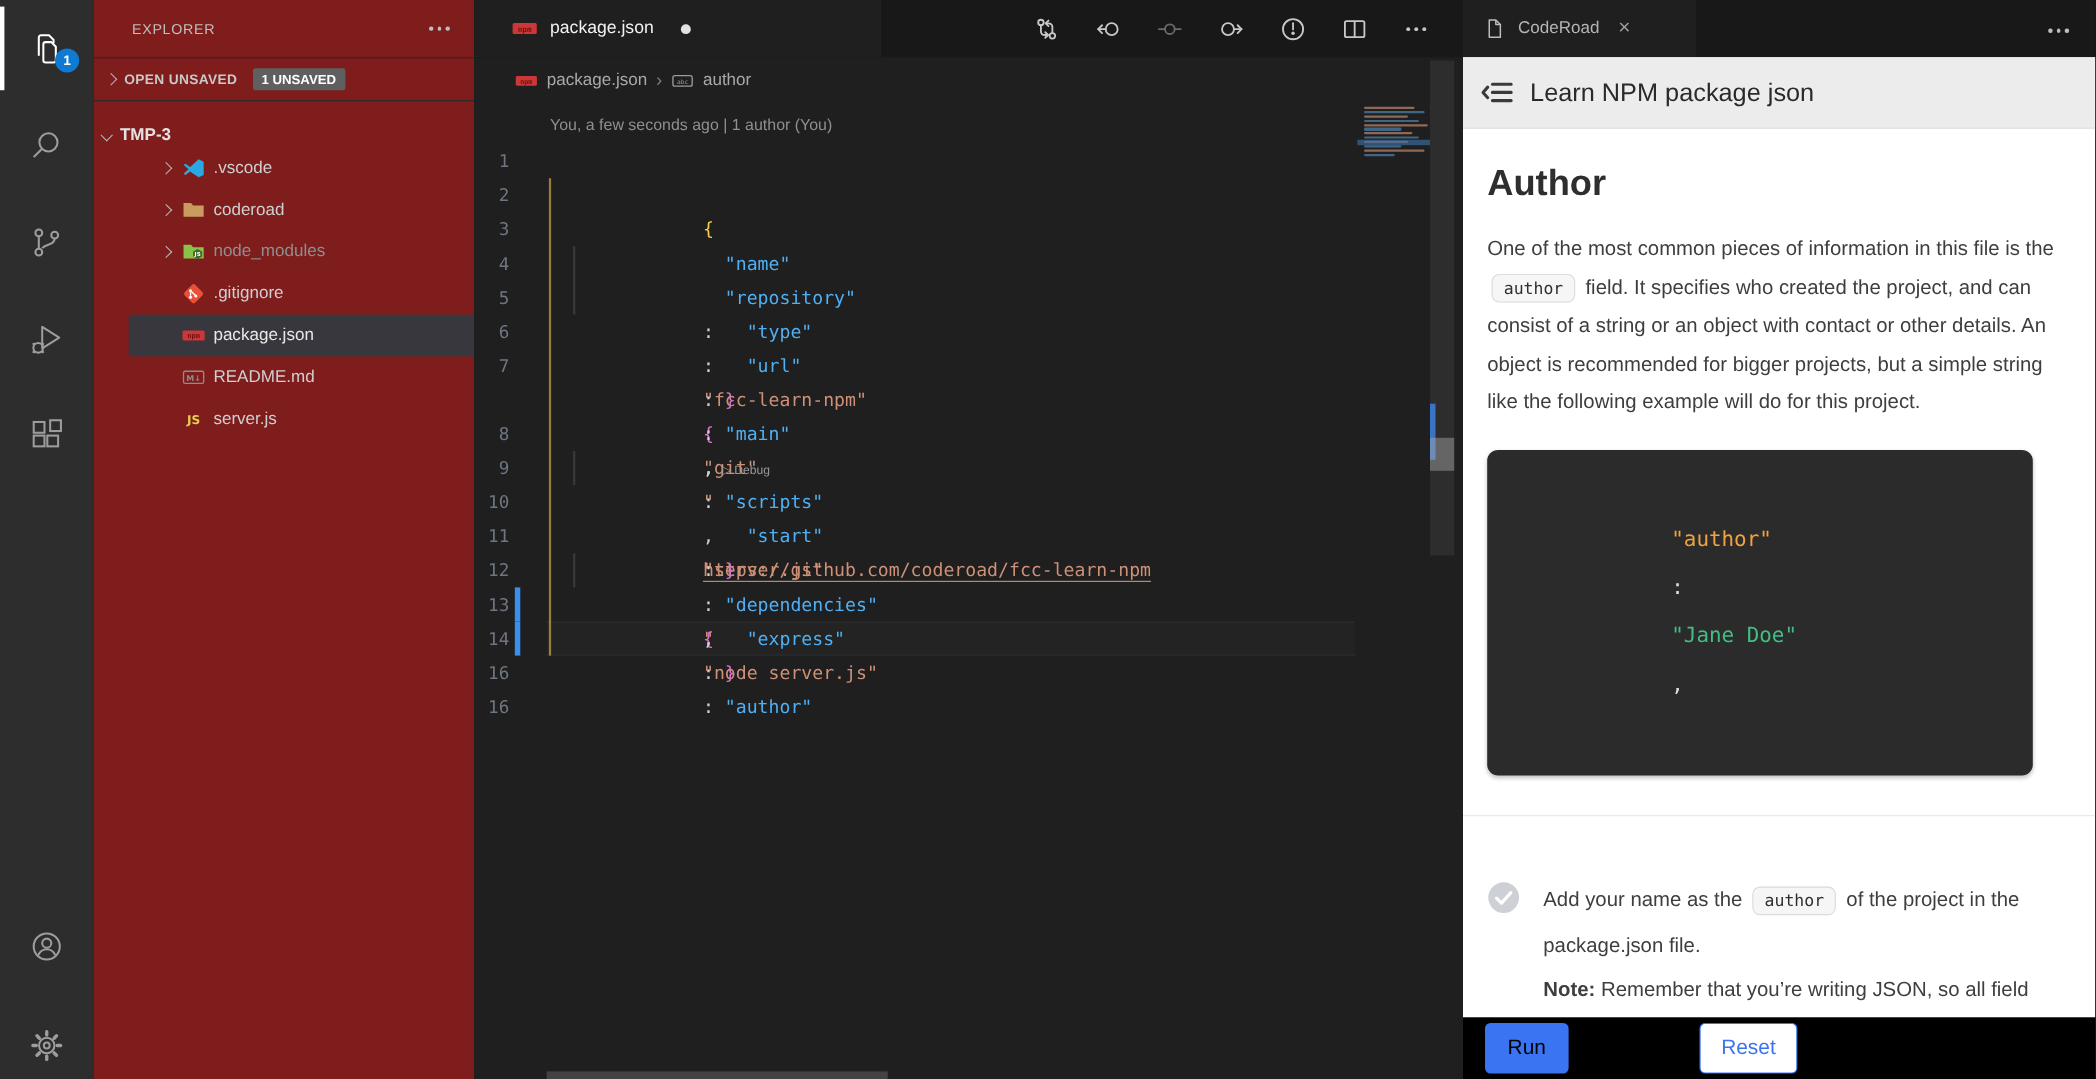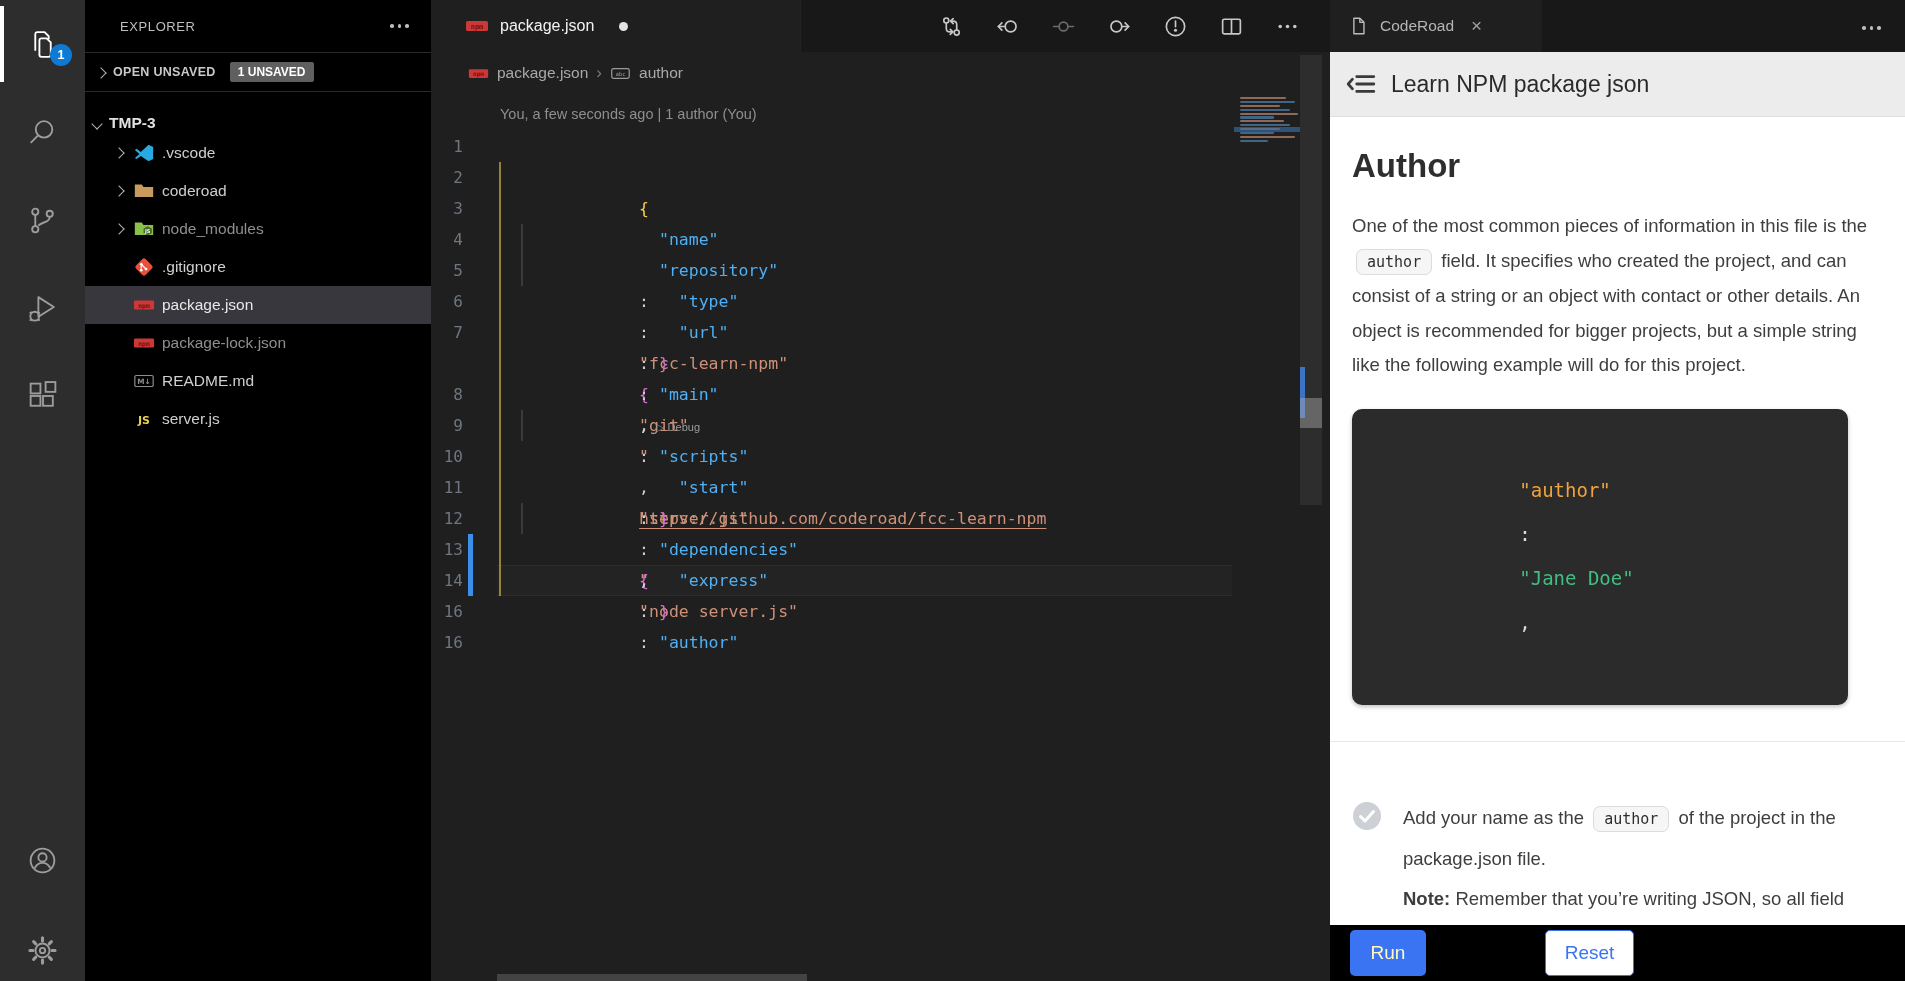--- a/index.html
+++ b/index.html
@@ -20,7 +20,7 @@
   .activity-bottom .activity-item{height:90px;}
 
   
-  .sidebar{position:absolute;left:85px;top:0;width:346px;height:981px;background:#000000;}
+  .sidebar{position:absolute;left:85px;top:0;width:346px;height:981px;background:#7f1d1d;}
   .sb-header{height:52px;display:flex;align-items:center;padding:0 18px 0 35px;font-size:13px;color:#bfbfbf;letter-spacing:.6px;}
   .sb-header .grow{flex:1;}
   .dots{display:inline-flex;align-items:center;cursor:pointer;padding:4px;}

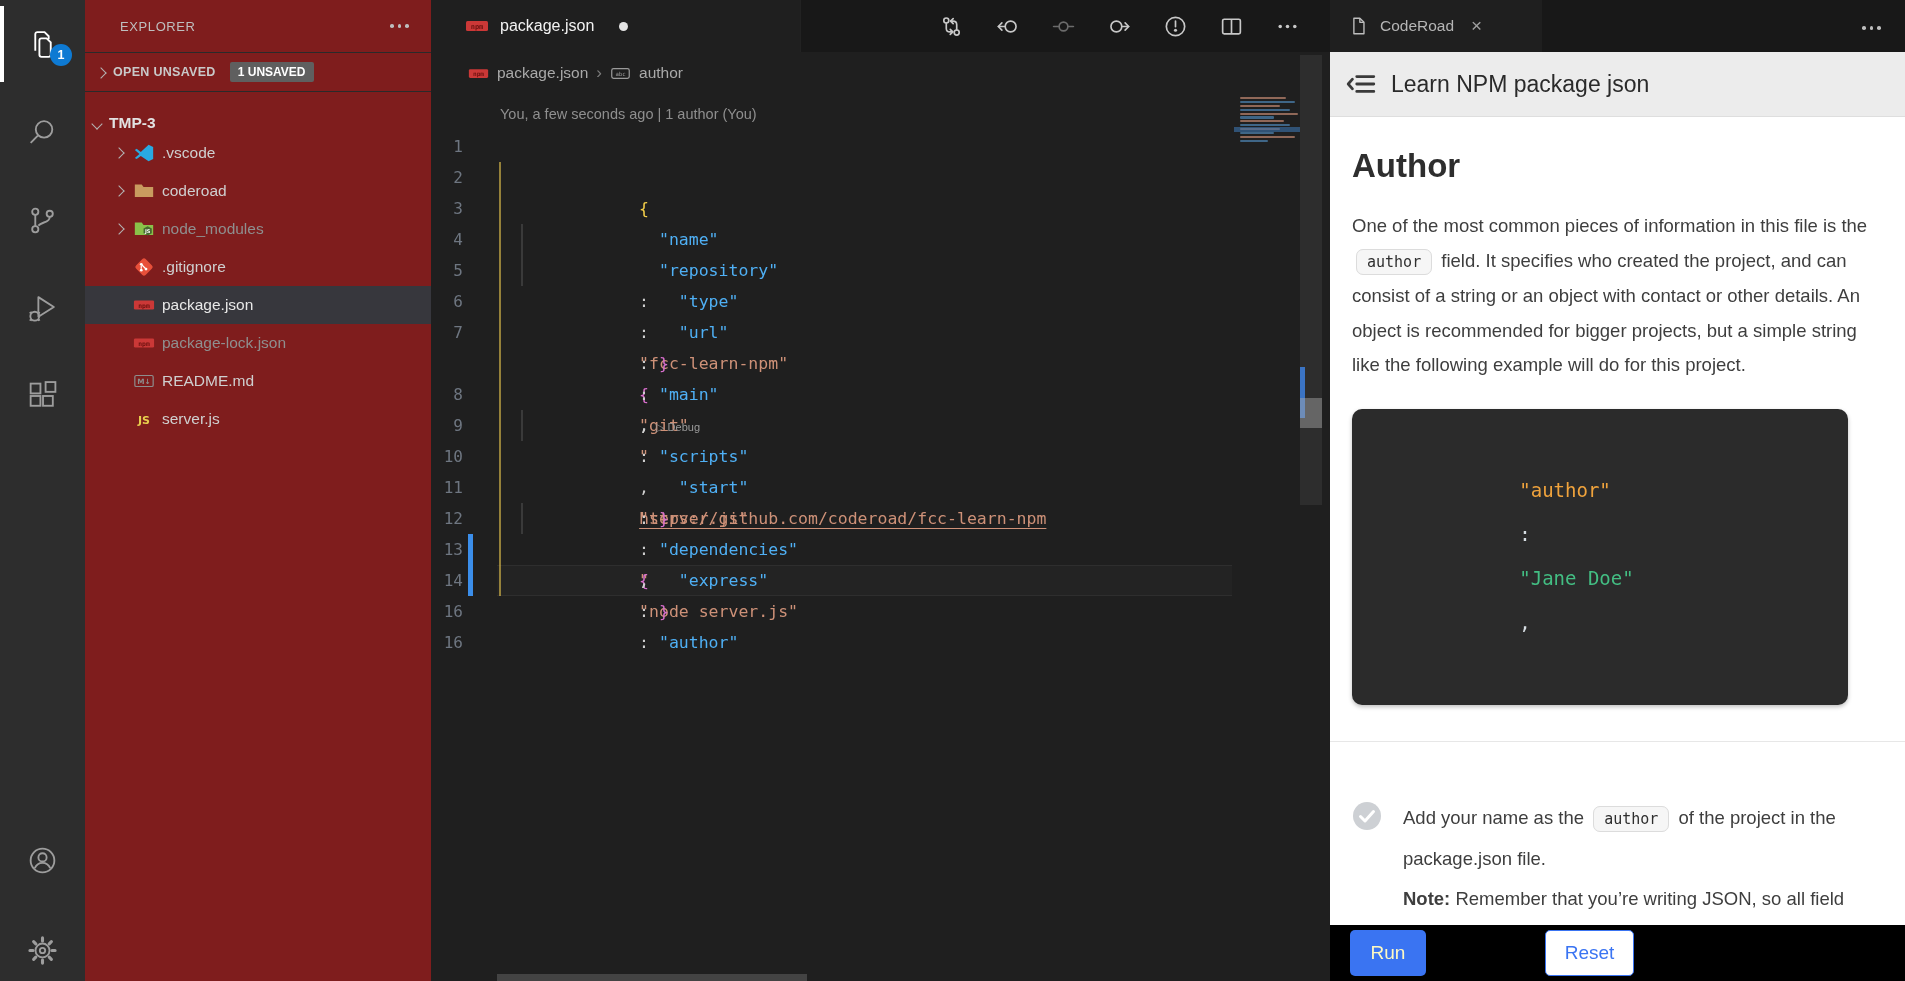--- a/index.html
+++ b/index.html
@@ -30,7 +30,7 @@
   .oe-label{font-size:12.5px;font-weight:bold;color:#c9c9c9;letter-spacing:.3px;}
   .oe-badge{margin-left:6px;background:#5f5f5f;color:#ffffff;font-size:12px;font-weight:bold;padding:3px 8px;border-radius:2px;}
   .project-row{height:40px;display:flex;align-items:flex-end;gap:8px;padding:0 10px 0 8px;font-size:15.5px;font-weight:bold;color:#e2e2e2;cursor:pointer;}
-  .file-tree{padding-top:2px;}
+  .file-tree{padding-top:2px;padding-left:32px;}
   .file-row{position:relative;height:38px;display:flex;align-items:center;padding-left:27px;gap:7px;cursor:pointer;}
   .file-row .chev{width:14px;display:inline-flex;justify-content:center;}
   .file-icon{width:22px;height:22px;flex:0 0 auto;}

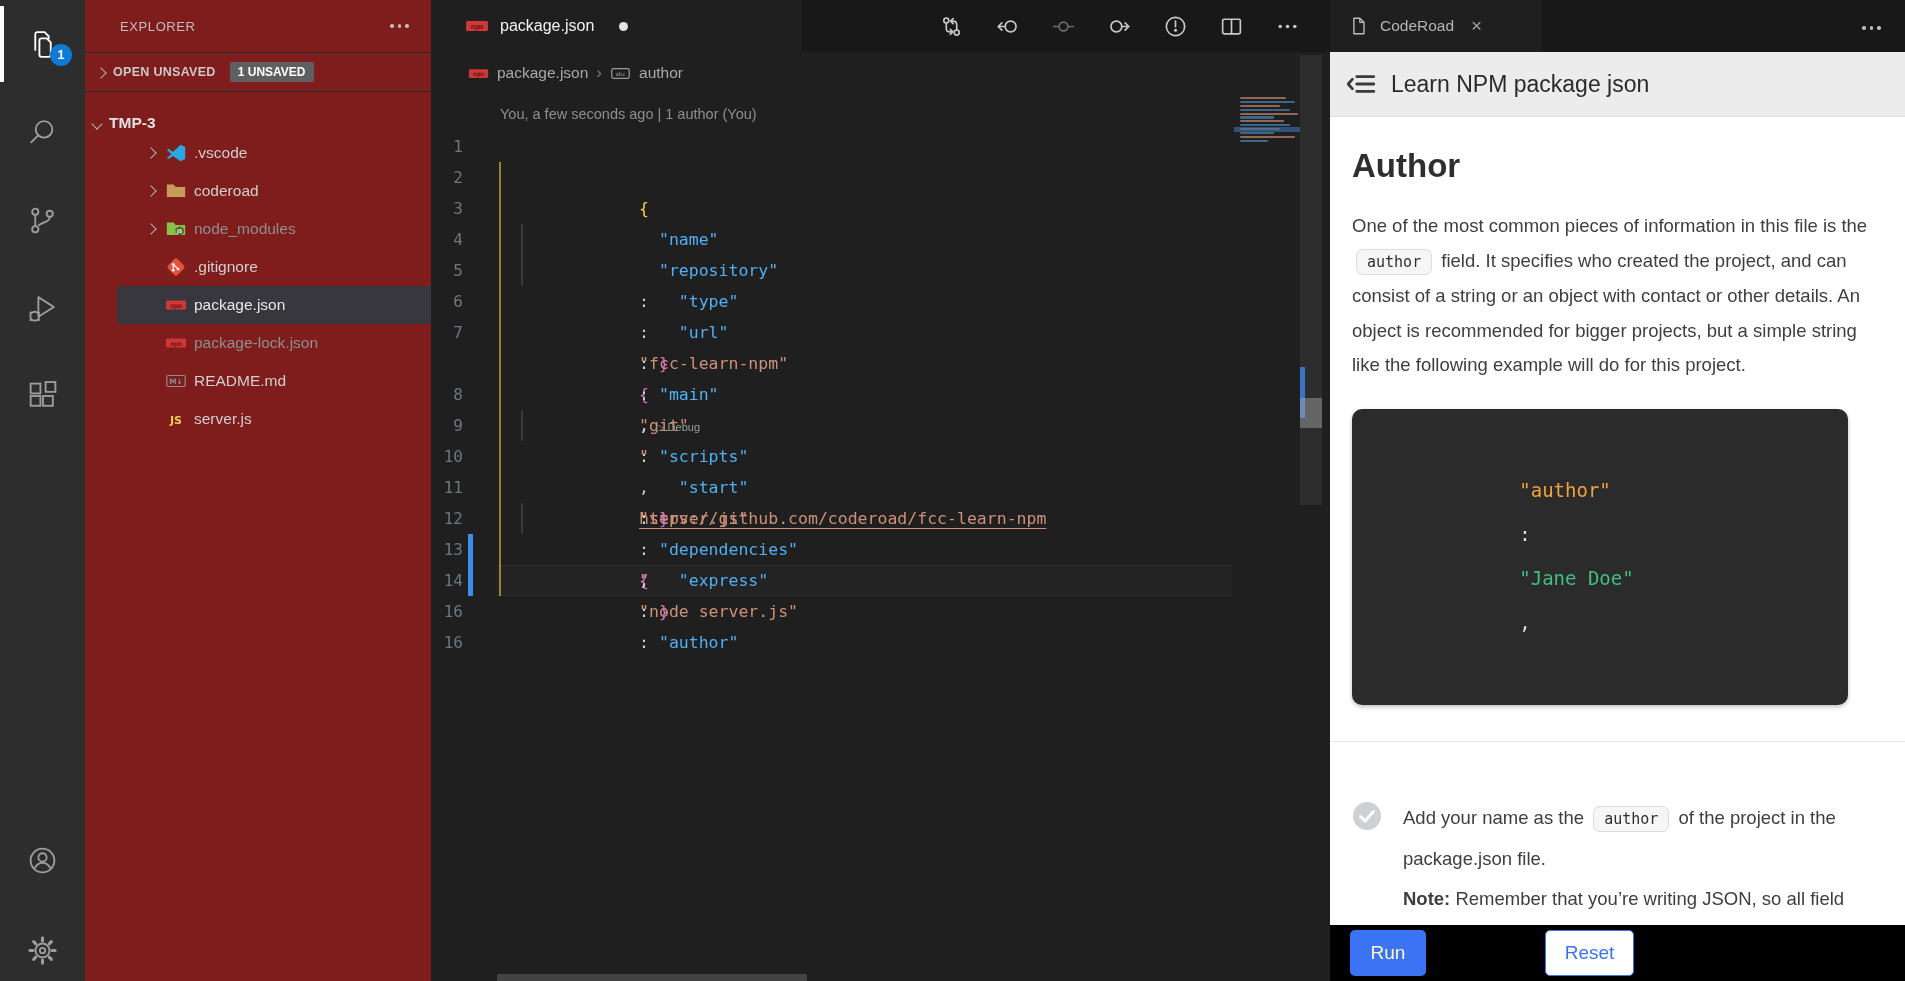--- a/index.html
+++ b/index.html
@@ -257,13 +257,6 @@
           <span class="file-label">package.json</span>
         </div>
 
-        <div class="file-row dimmed">
-          <span class="chev"></span>
-          <svg class="file-icon" viewBox="0 0 24 24">
-            <use href="#sym-npm"></use>
-          </svg>
-          <span class="file-label">package-lock.json</span>
-        </div>
 
         <div class="file-row">
           <span class="chev"></span>

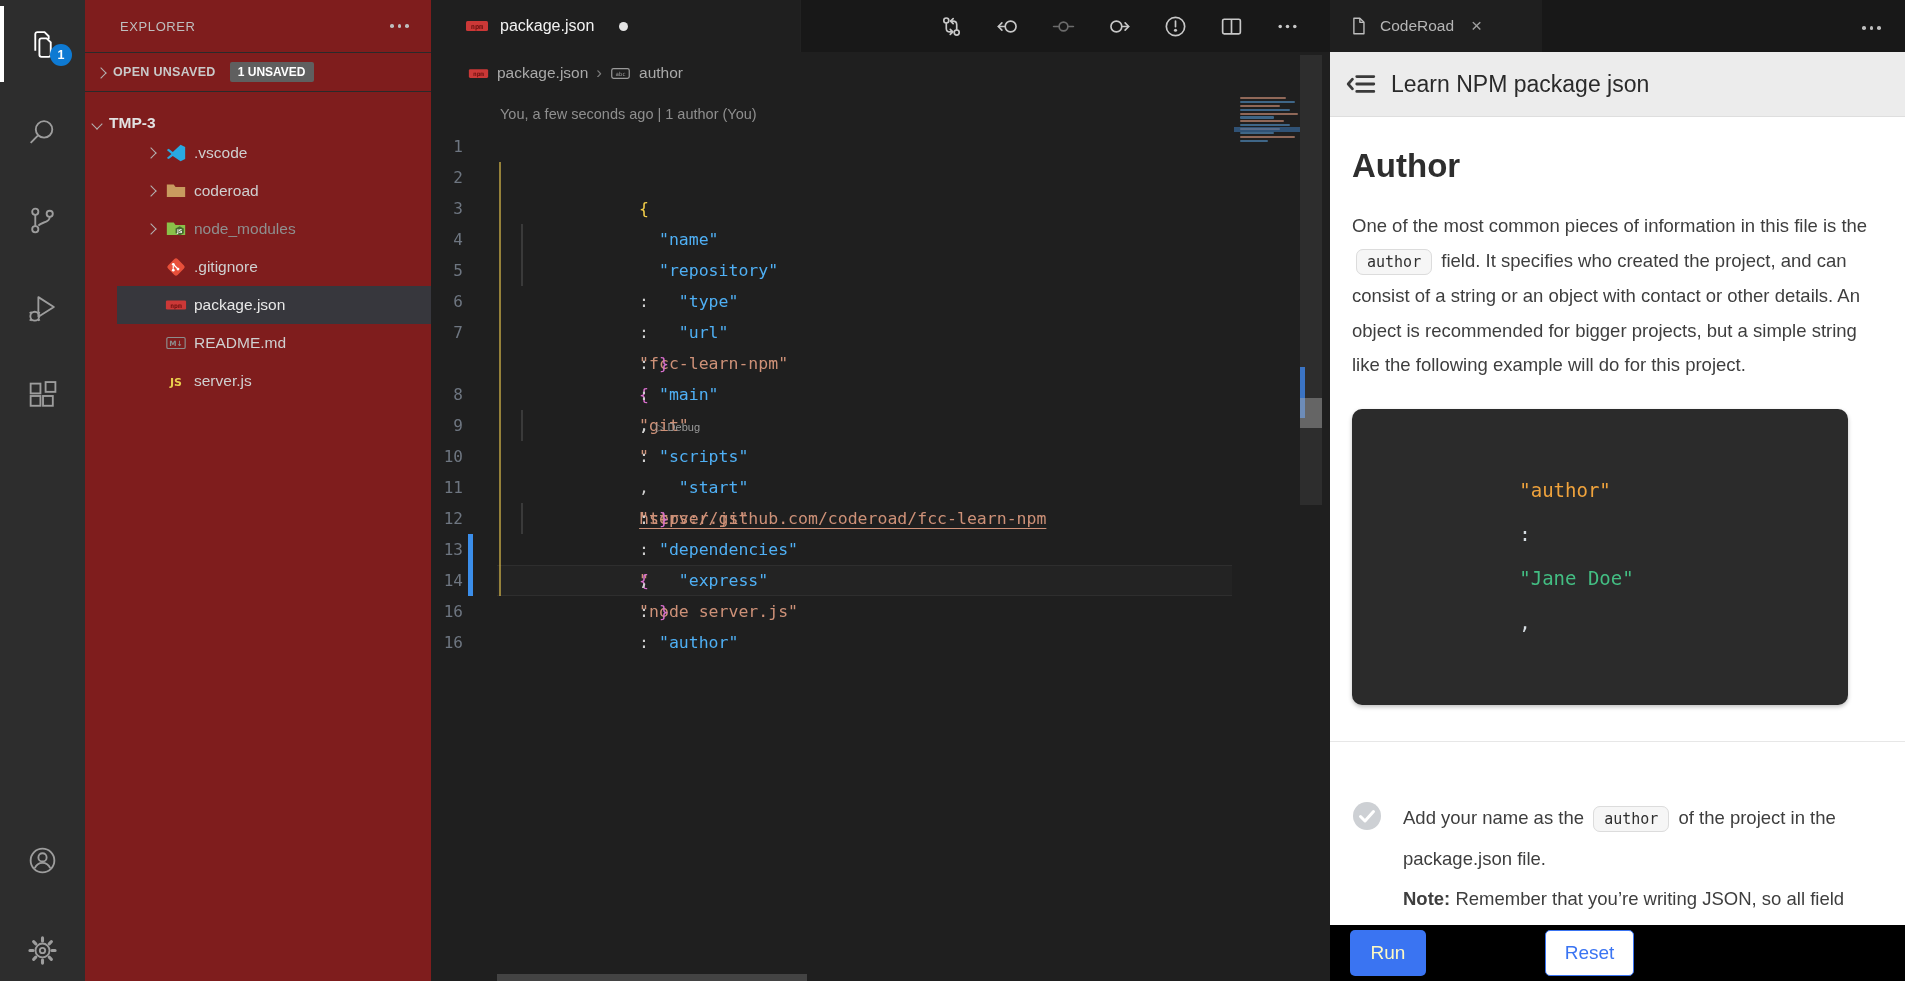--- a/index.html
+++ b/index.html
@@ -129,7 +129,7 @@
   .task svg{width:30px;height:30px;flex:0 0 auto;margin-top:3px;}
   .task-line{margin:0;font-size:18.5px;line-height:40px;color:#3e3e3e;}
   .panel-footer{position:absolute;left:0;bottom:0;width:575px;height:56px;background:#000;}
-  .run-btn{position:absolute;left:20px;top:5px;width:76px;height:46px;background:#3a74f2;color:#fef9c3;border:none;
+  .run-btn{position:absolute;left:20px;top:5px;width:76px;height:46px;background:#3a74f2;color:#000000;border:none;
       border-radius:5px;font-family:"Liberation Sans",sans-serif;font-size:19px;cursor:pointer;}
   .reset-btn{position:absolute;left:215px;top:5px;width:89px;height:46px;background:#fff;color:#3a74f2;
       border:1.5px solid #3a74f2;border-radius:5px;font-family:"Liberation Sans",sans-serif;font-size:19px;cursor:pointer;}

